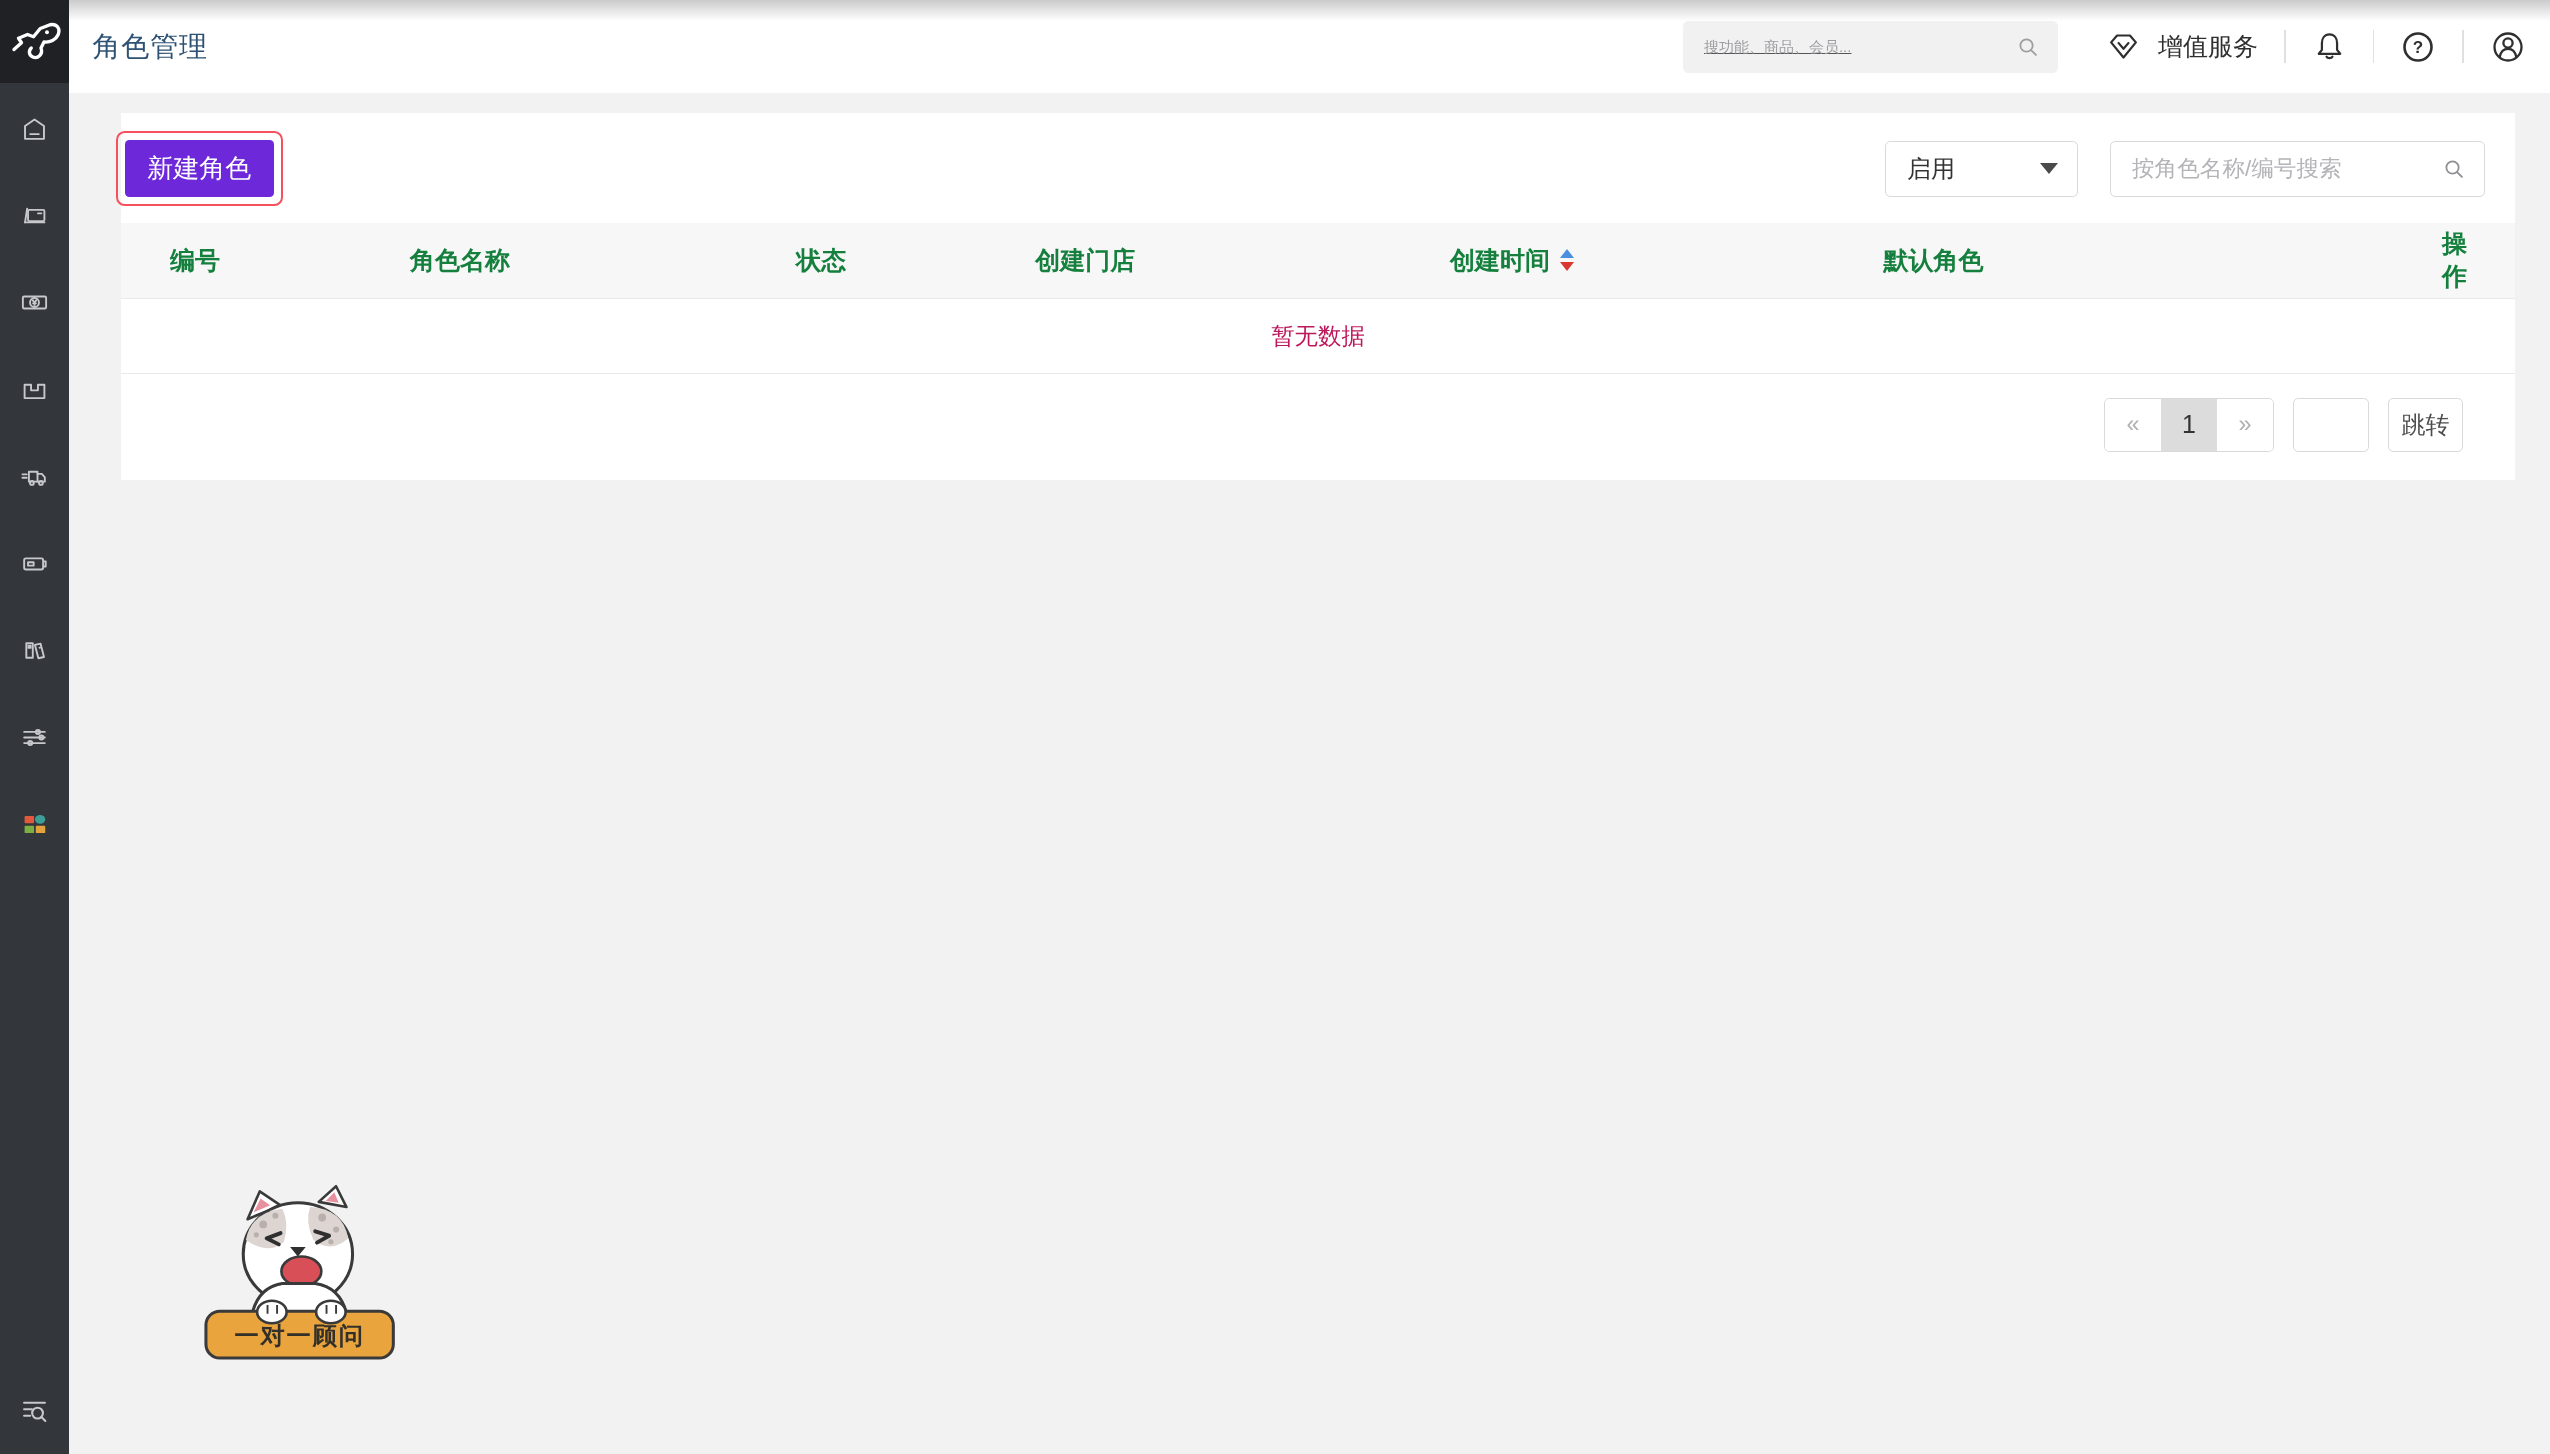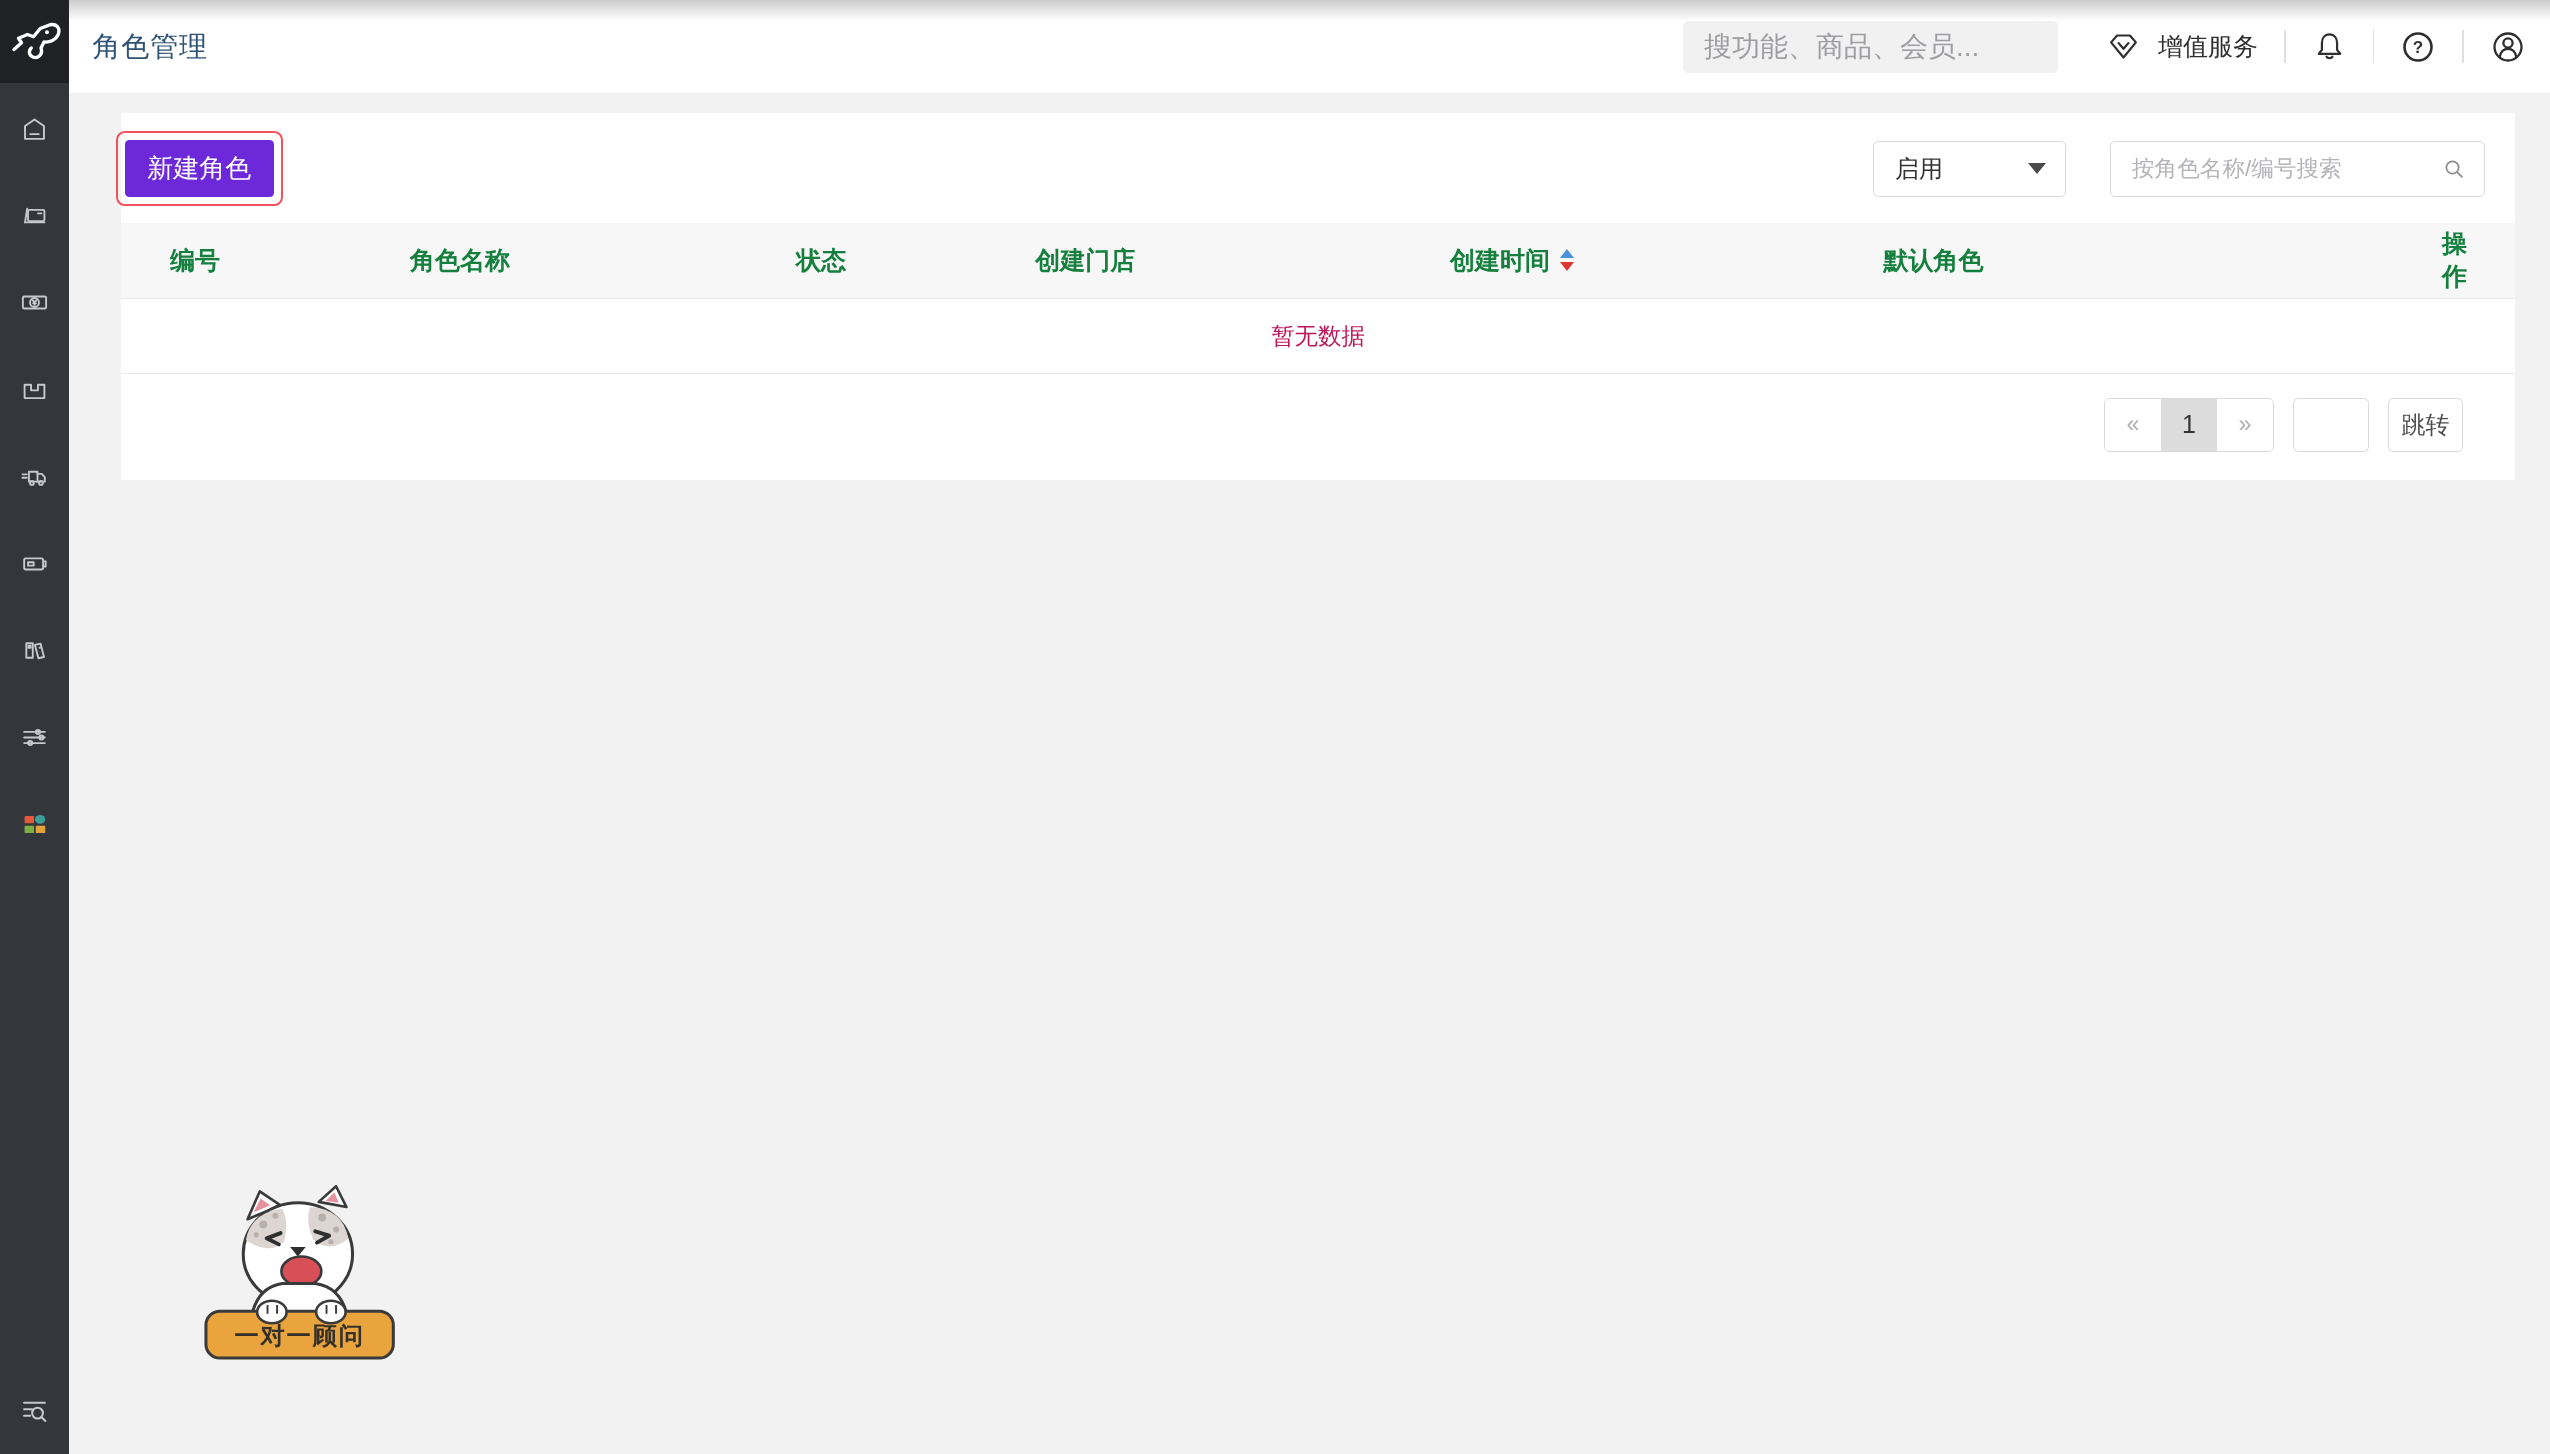--- a/index.html
+++ b/index.html
@@ -45,7 +45,7 @@
   }
   .top-search input {
     flex:1; border:none; outline:none; background:transparent;
-    font-size:28px; color:#555; font-family:inherit;
+    font-size:15px; color:#555; font-family:inherit;text-decoration:underline;
   }
   .top-search input::placeholder { color:#9e9ea2; }
   .vas { display:flex; align-items:center; gap:18px; cursor:pointer; color:#2f2f2f; }

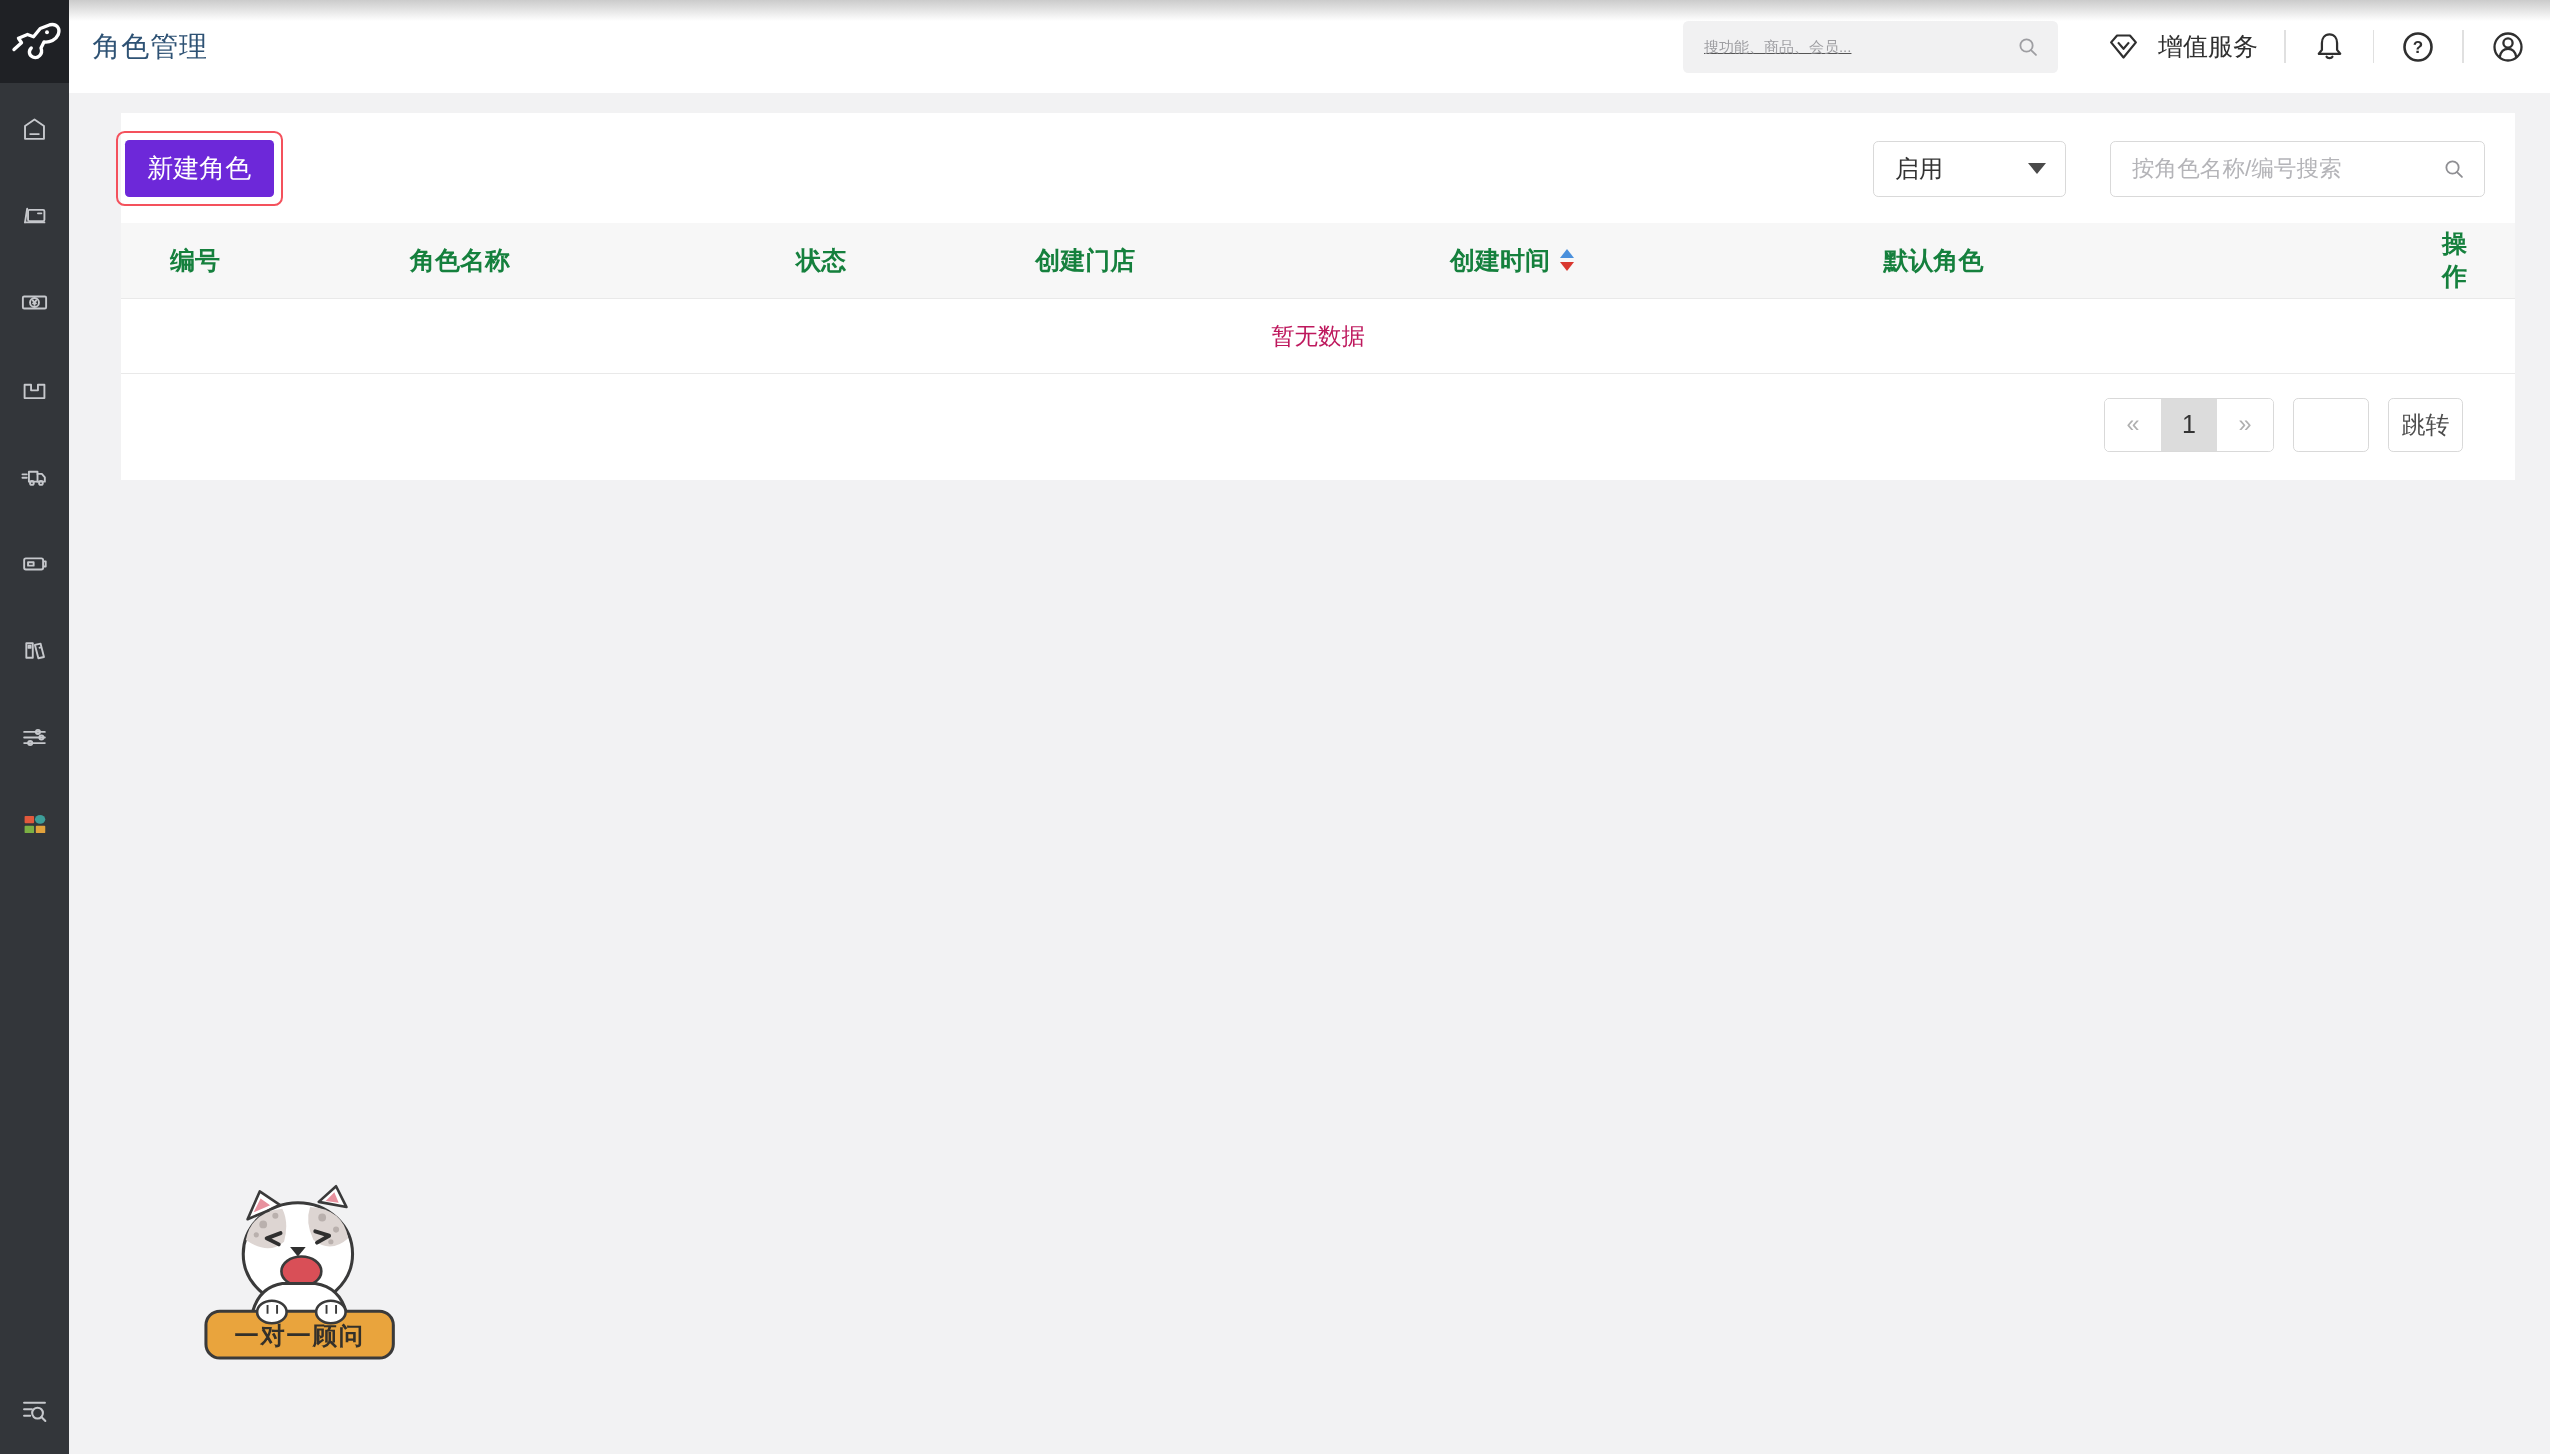--- a/index.html
+++ b/index.html
@@ -71,7 +71,7 @@
     border-radius:4.3px; font-size:26px; font-family:inherit; cursor:pointer;
     display:flex; align-items:center; justify-content:center;
   }
-  .toolbar-right { margin-left:auto; display:flex; align-items:center; gap:44px; }
+  .toolbar-right { margin-left:auto; display:flex; align-items:center; gap:32px; }
   .select {
     width:193px; height:56px; border:1.7px solid #d9d9d9; border-radius:5.2px; background:#fff;
     display:flex; align-items:center; padding:0 19px 0 21px; cursor:pointer;

